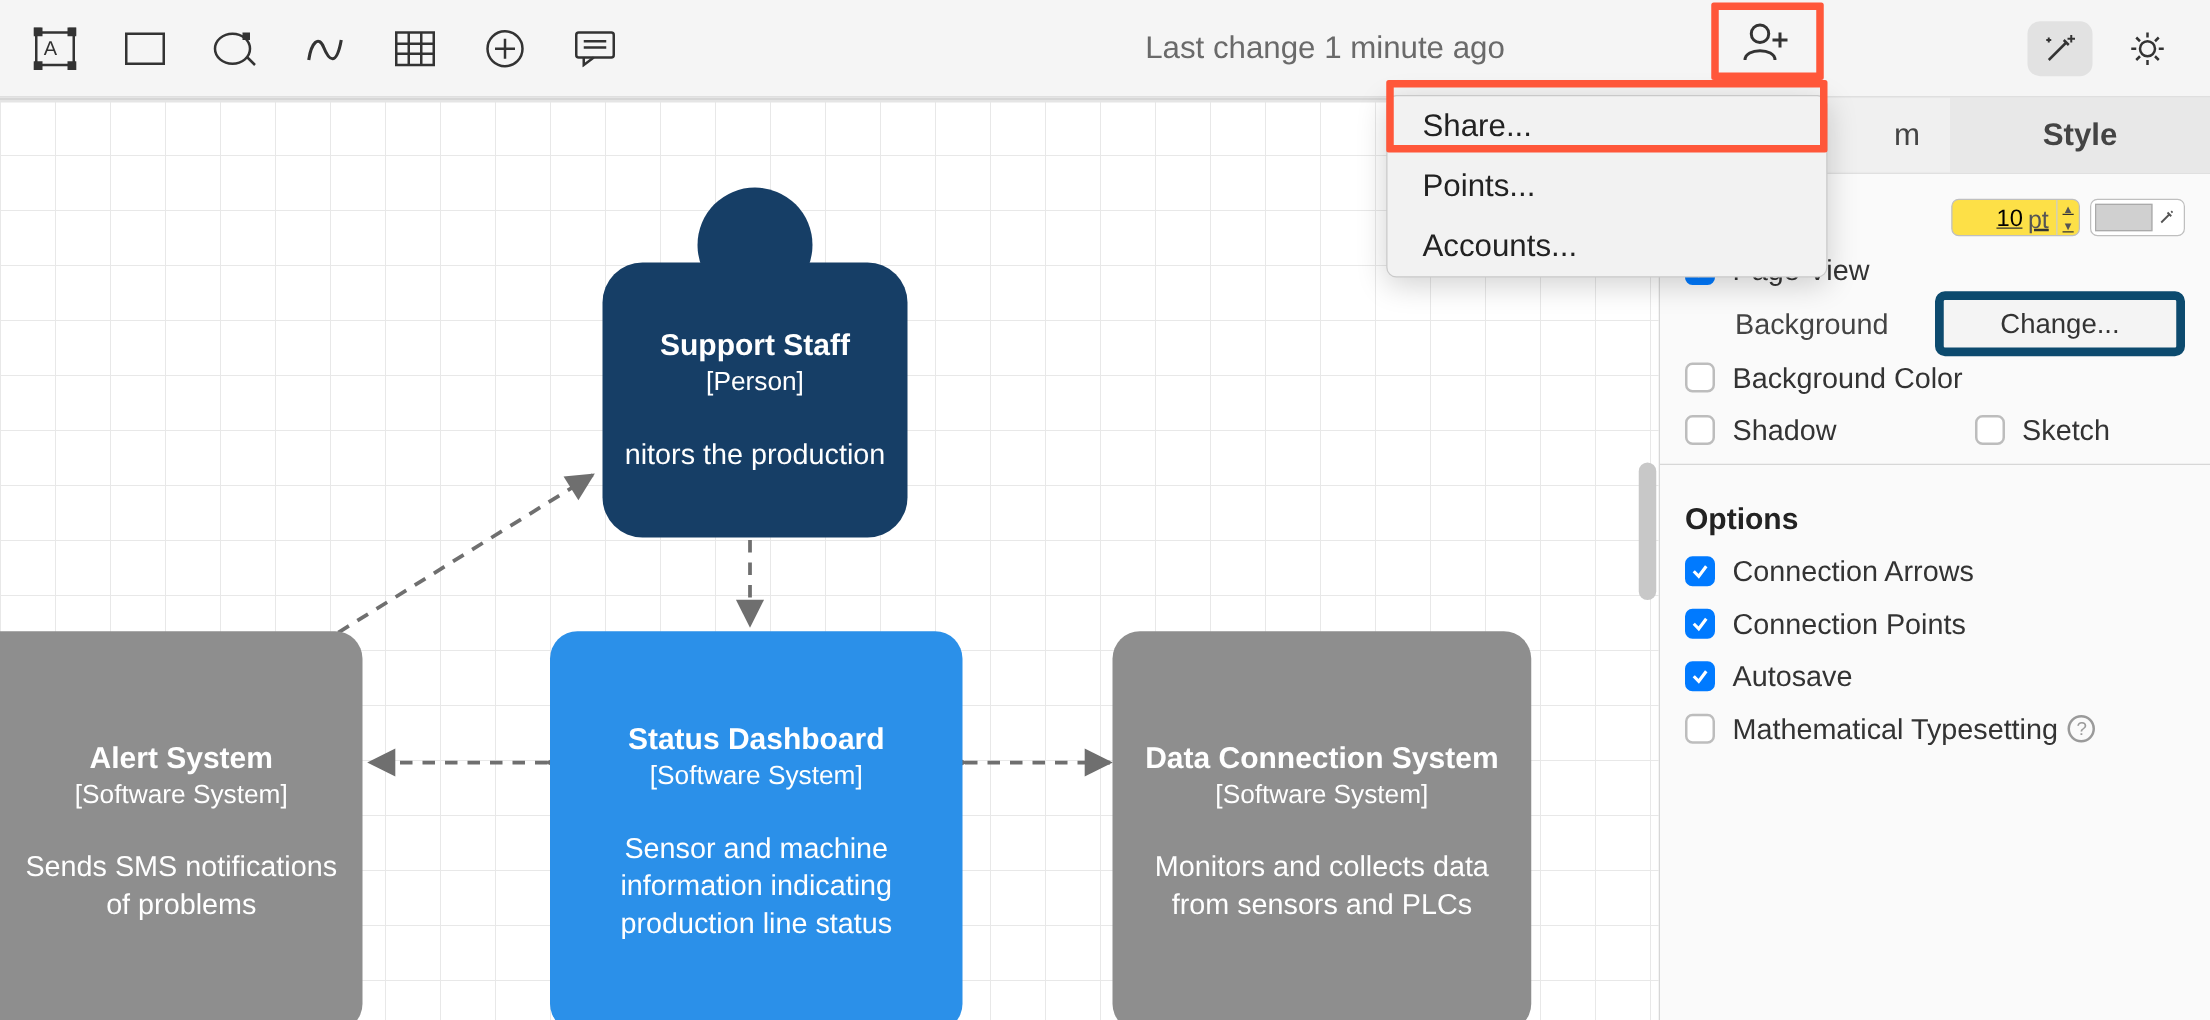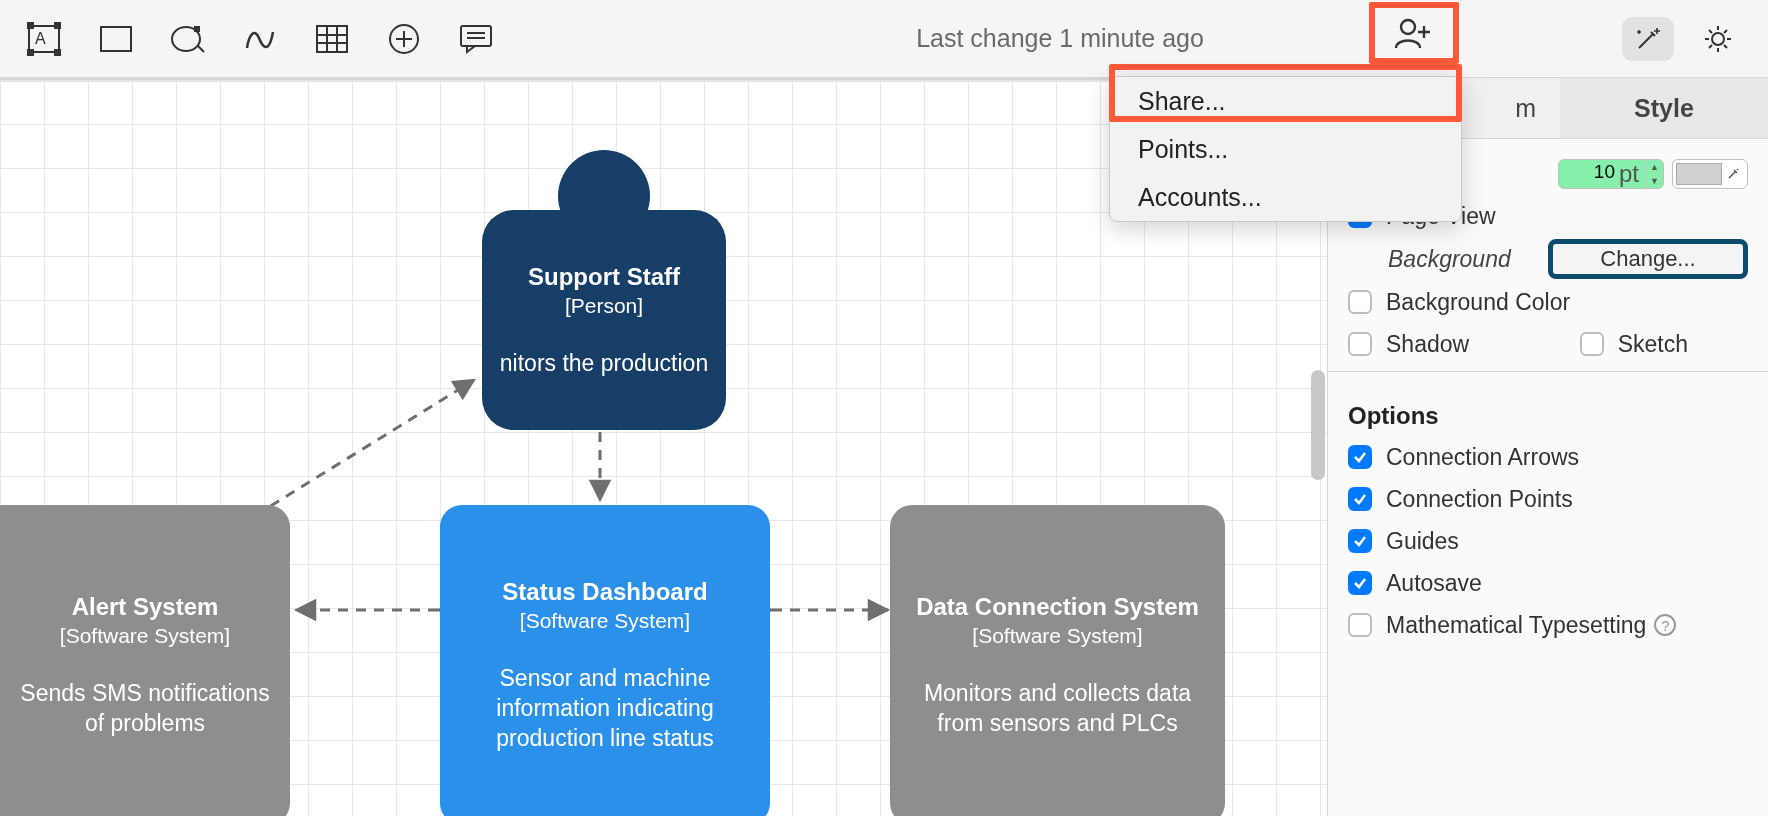--- a/index.html
+++ b/index.html
@@ -161,8 +161,8 @@
     display:flex; align-items:center; gap:8px;
   }
   .spin {
-    display:flex; align-items:flex-start; border:1px solid #bfbfbf; border-radius:6px;
-    height:30px; background:#86efac;
+    display:flex; align-items:flex-end; border:1px solid #bfbfbf; border-radius:6px;
+    height:30px; background:#fde047;text-decoration:underline;
   }
   .spin input {
     width:60px; border:none; outline:none; font-size:19px; text-align:right; padding-right:4px; background:transparent;

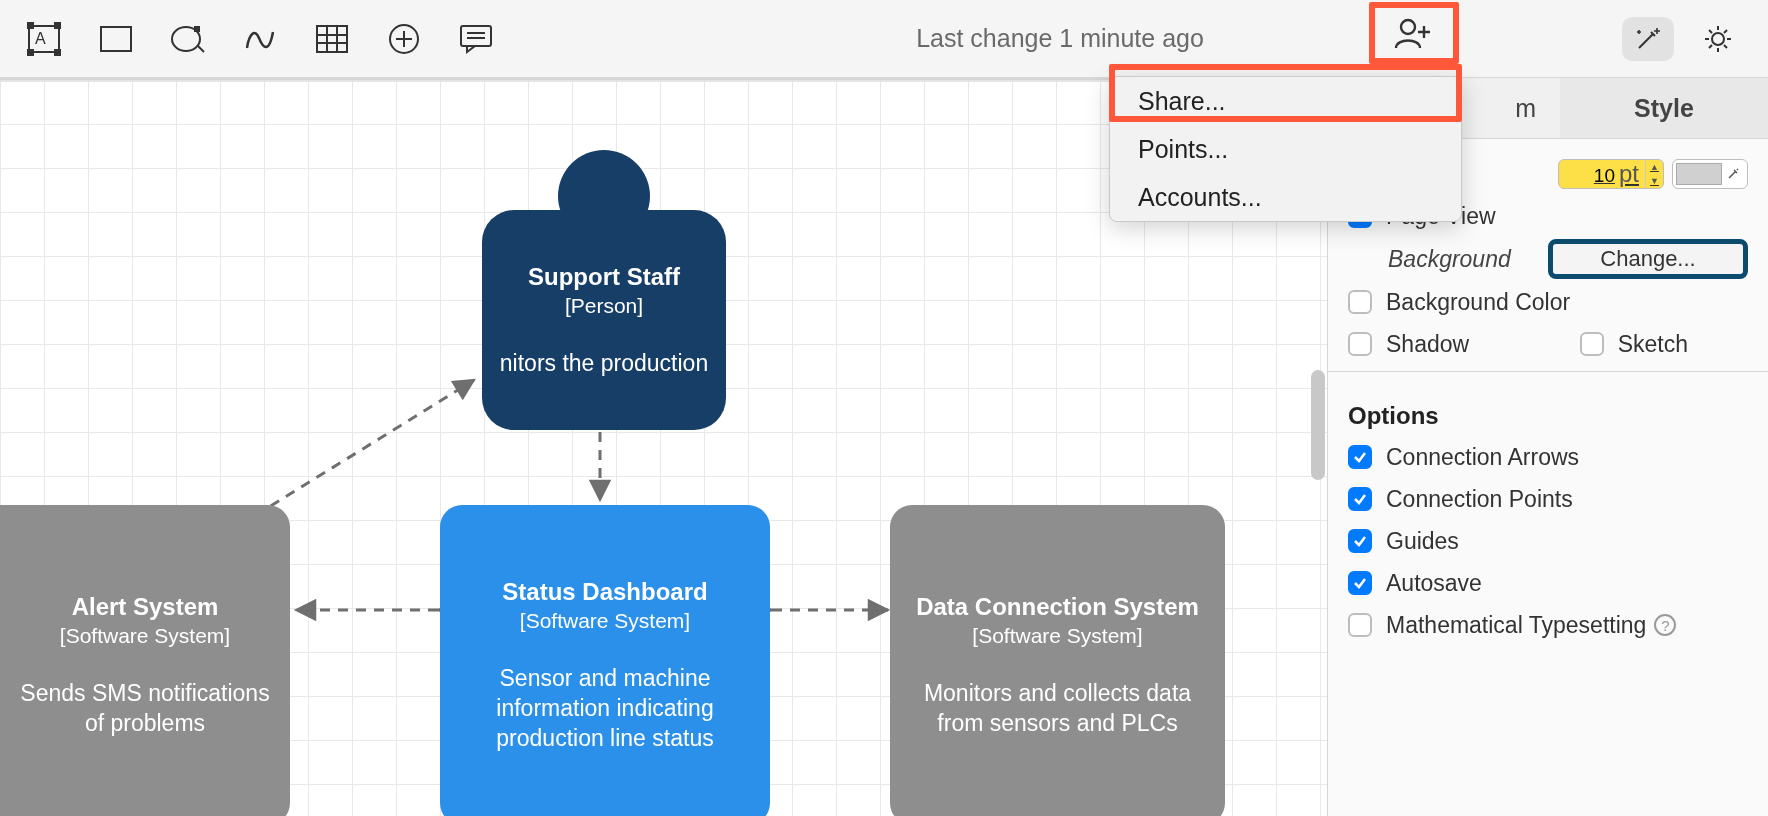--- a/index.html
+++ b/index.html
@@ -167,7 +167,7 @@
   .spin input {
     width:60px; border:none; outline:none; font-size:19px; text-align:right; padding-right:4px; background:transparent;
   }
-  .spin .unit { font-size:24px; color:#555; padding-right:6px; }
+  .spin .unit { font-size:20px; color:#555; padding-right:6px; }
   .spin .stepper { width:18px; display:flex; flex-direction:column; border-left:1px solid #ccc; }
   .spin .stepper div { height:14px; display:flex; align-items:center; justify-content:center; font-size:9px; color:#555; }
 

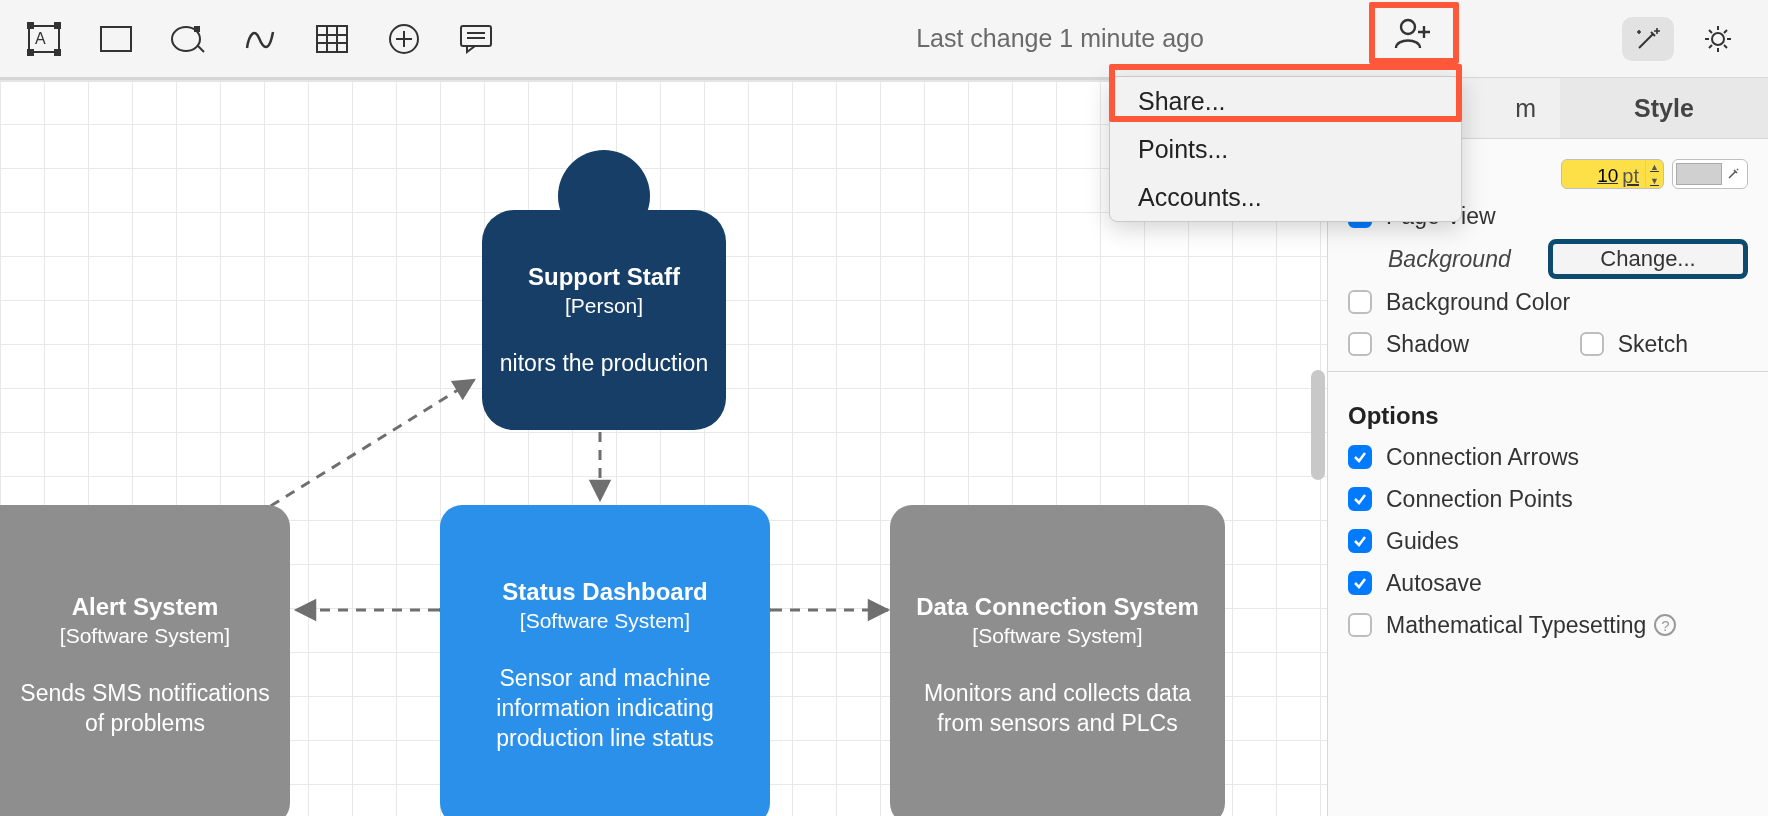--- a/index.html
+++ b/index.html
@@ -179,7 +179,7 @@
   .swatch .eyedrop { width:22px; display:flex; align-items:center; justify-content:center; color:#555; }
 
   .bg-row { display:flex; align-items:center; height:44px; }
-  .bg-row .lbl { flex:1; font-size:23px; color:#444; padding-left:40px;font-style:italic; }
+  .bg-row .lbl { flex:1; font-size:23px; color:#444; padding-left:40px; }
   .btn-change {
     width:200px; height:40px; border:5px solid #0c4a6e; background:#f4f4f4; border-radius:8px;
     font-size:22px; color:#333;

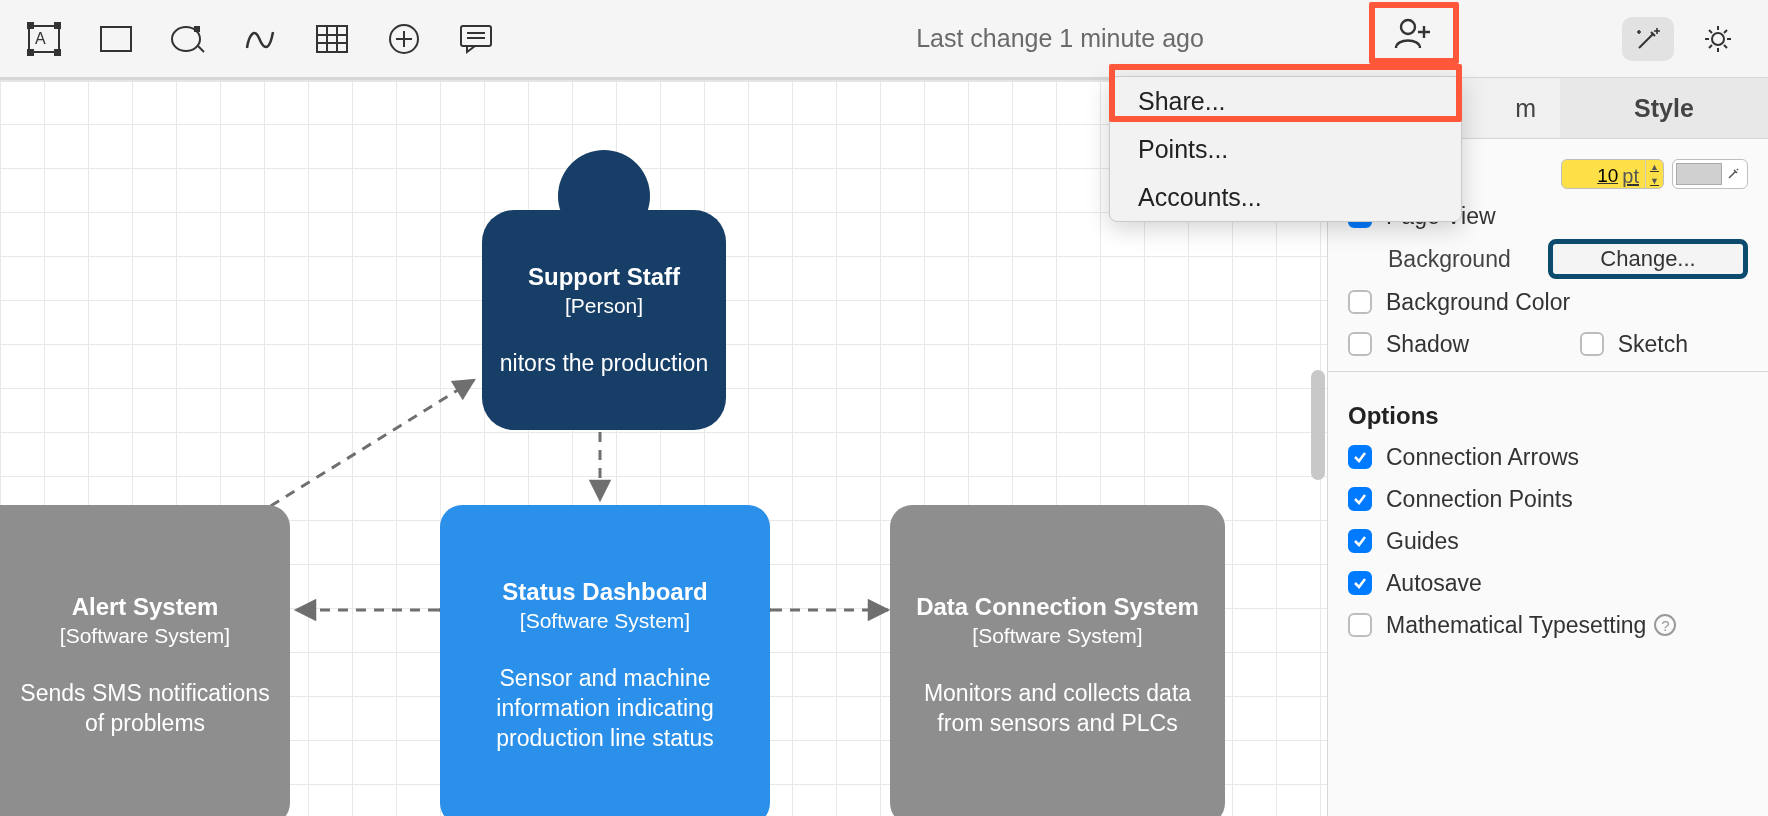--- a/index.html
+++ b/index.html
@@ -181,7 +181,7 @@
   .bg-row { display:flex; align-items:center; height:44px; }
   .bg-row .lbl { flex:1; font-size:23px; color:#444; padding-left:40px; }
   .btn-change {
-    width:200px; height:40px; border:5px solid #0c4a6e; background:#f4f4f4; border-radius:8px;
+    width:200px; height:52px; border:7px solid #0c4a6e; background:#f4f4f4; border-radius:8px;
     font-size:22px; color:#333;
   }
 

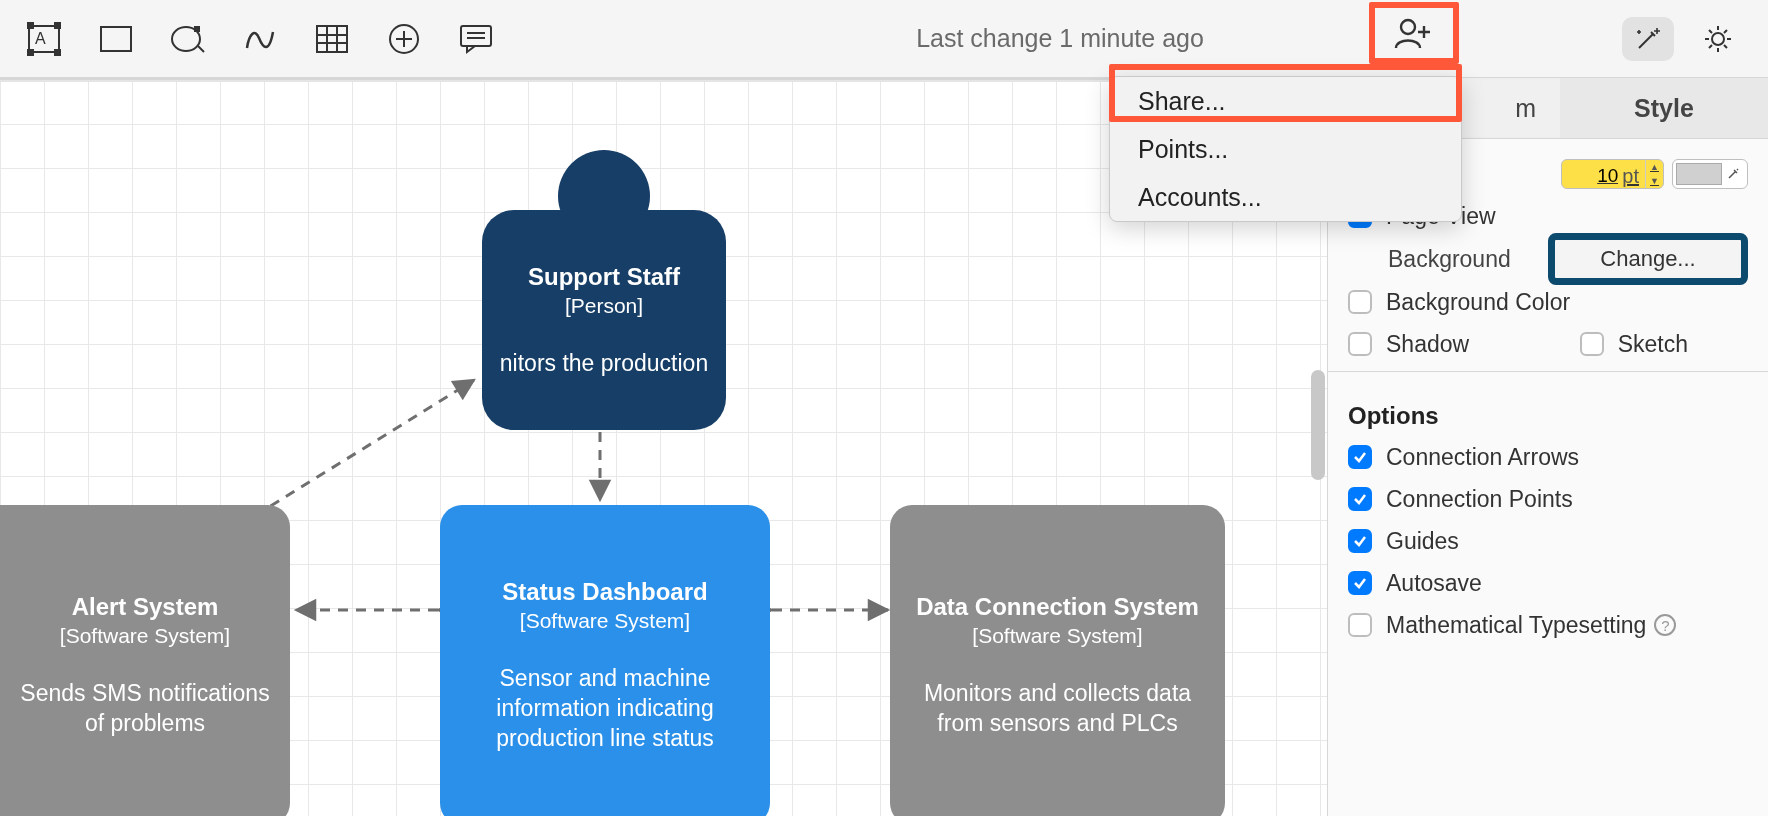--- a/index.html
+++ b/index.html
@@ -431,14 +431,6 @@
             <path d="M2 7 L6 11 L12 3" stroke="#fff" stroke-width="2.5" fill="none"></path>
           </svg>
       </span>
-      <span>Guides</span>
-    </div>
-    <div class="chk-row">
-      <span class="chk checked">
-        <svg width="14" height="14" viewBox="0 0 14 14">
-            <path d="M2 7 L6 11 L12 3" stroke="#fff" stroke-width="2.5" fill="none"></path>
-          </svg>
-      </span>
       <span>Autosave</span>
     </div>
     <div class="chk-row">

